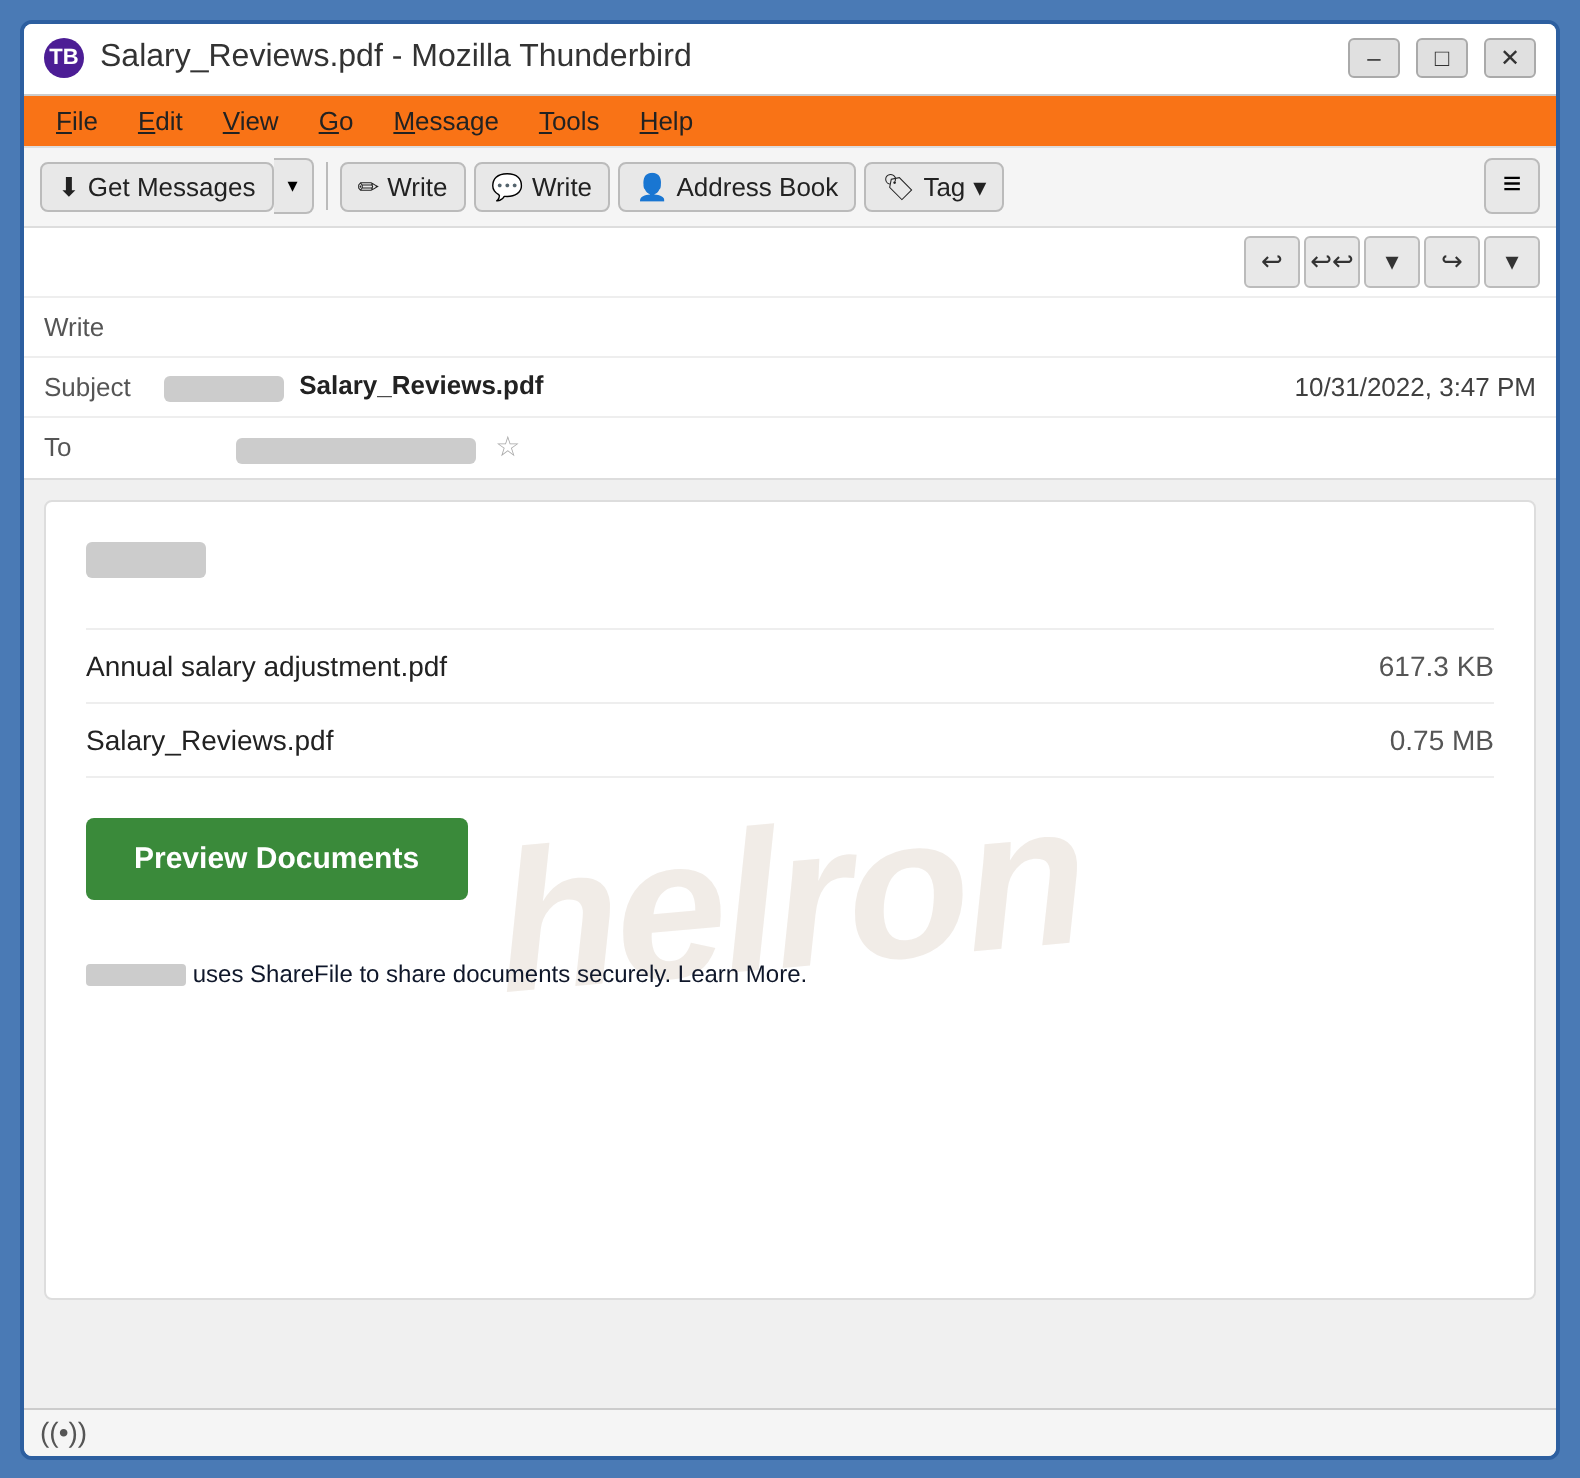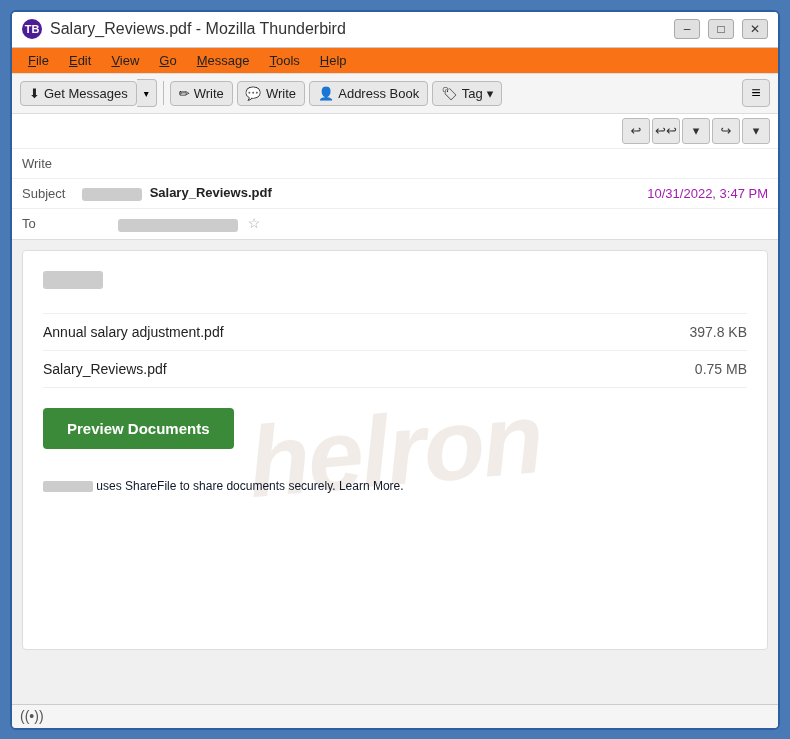--- a/index.html
+++ b/index.html
@@ -183,7 +183,7 @@
     }
     .email-header-date {
       font-size: 13px;
-      color: #a21caf;
+      color: #404040;
       margin-left: auto;
     }
     .nav-buttons {

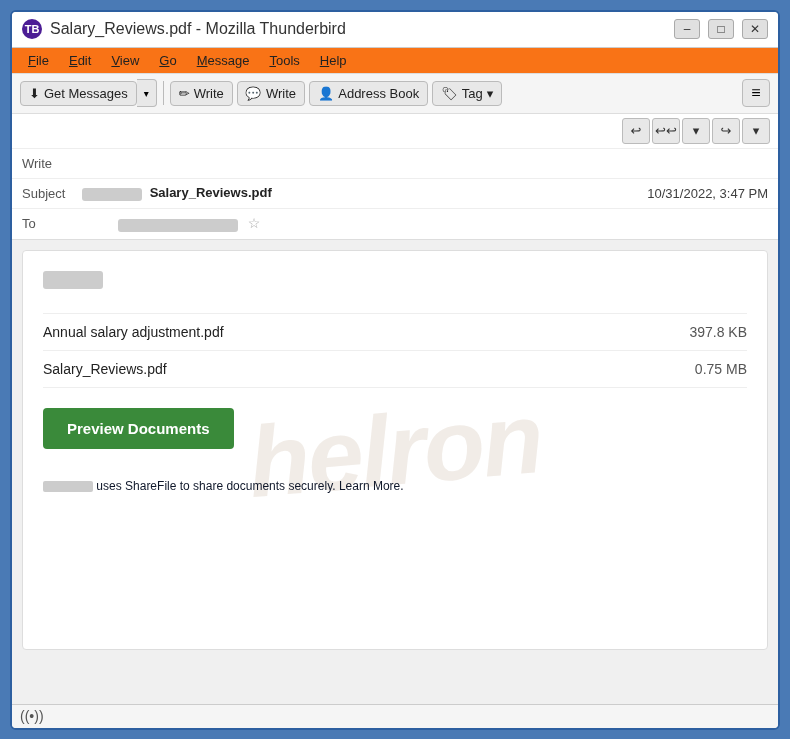--- a/index.html
+++ b/index.html
@@ -428,7 +428,7 @@
       <div class="attachment-list">
         <div class="attachment-item">
           <span class="attachment-name">Annual salary adjustment.pdf</span>
-          <span class="attachment-size">397.8 KB</span>
+          <span class="attachment-size">617.3 KB</span>
         </div>
         <div class="attachment-item">
           <span class="attachment-name">Salary_Reviews.pdf</span>

